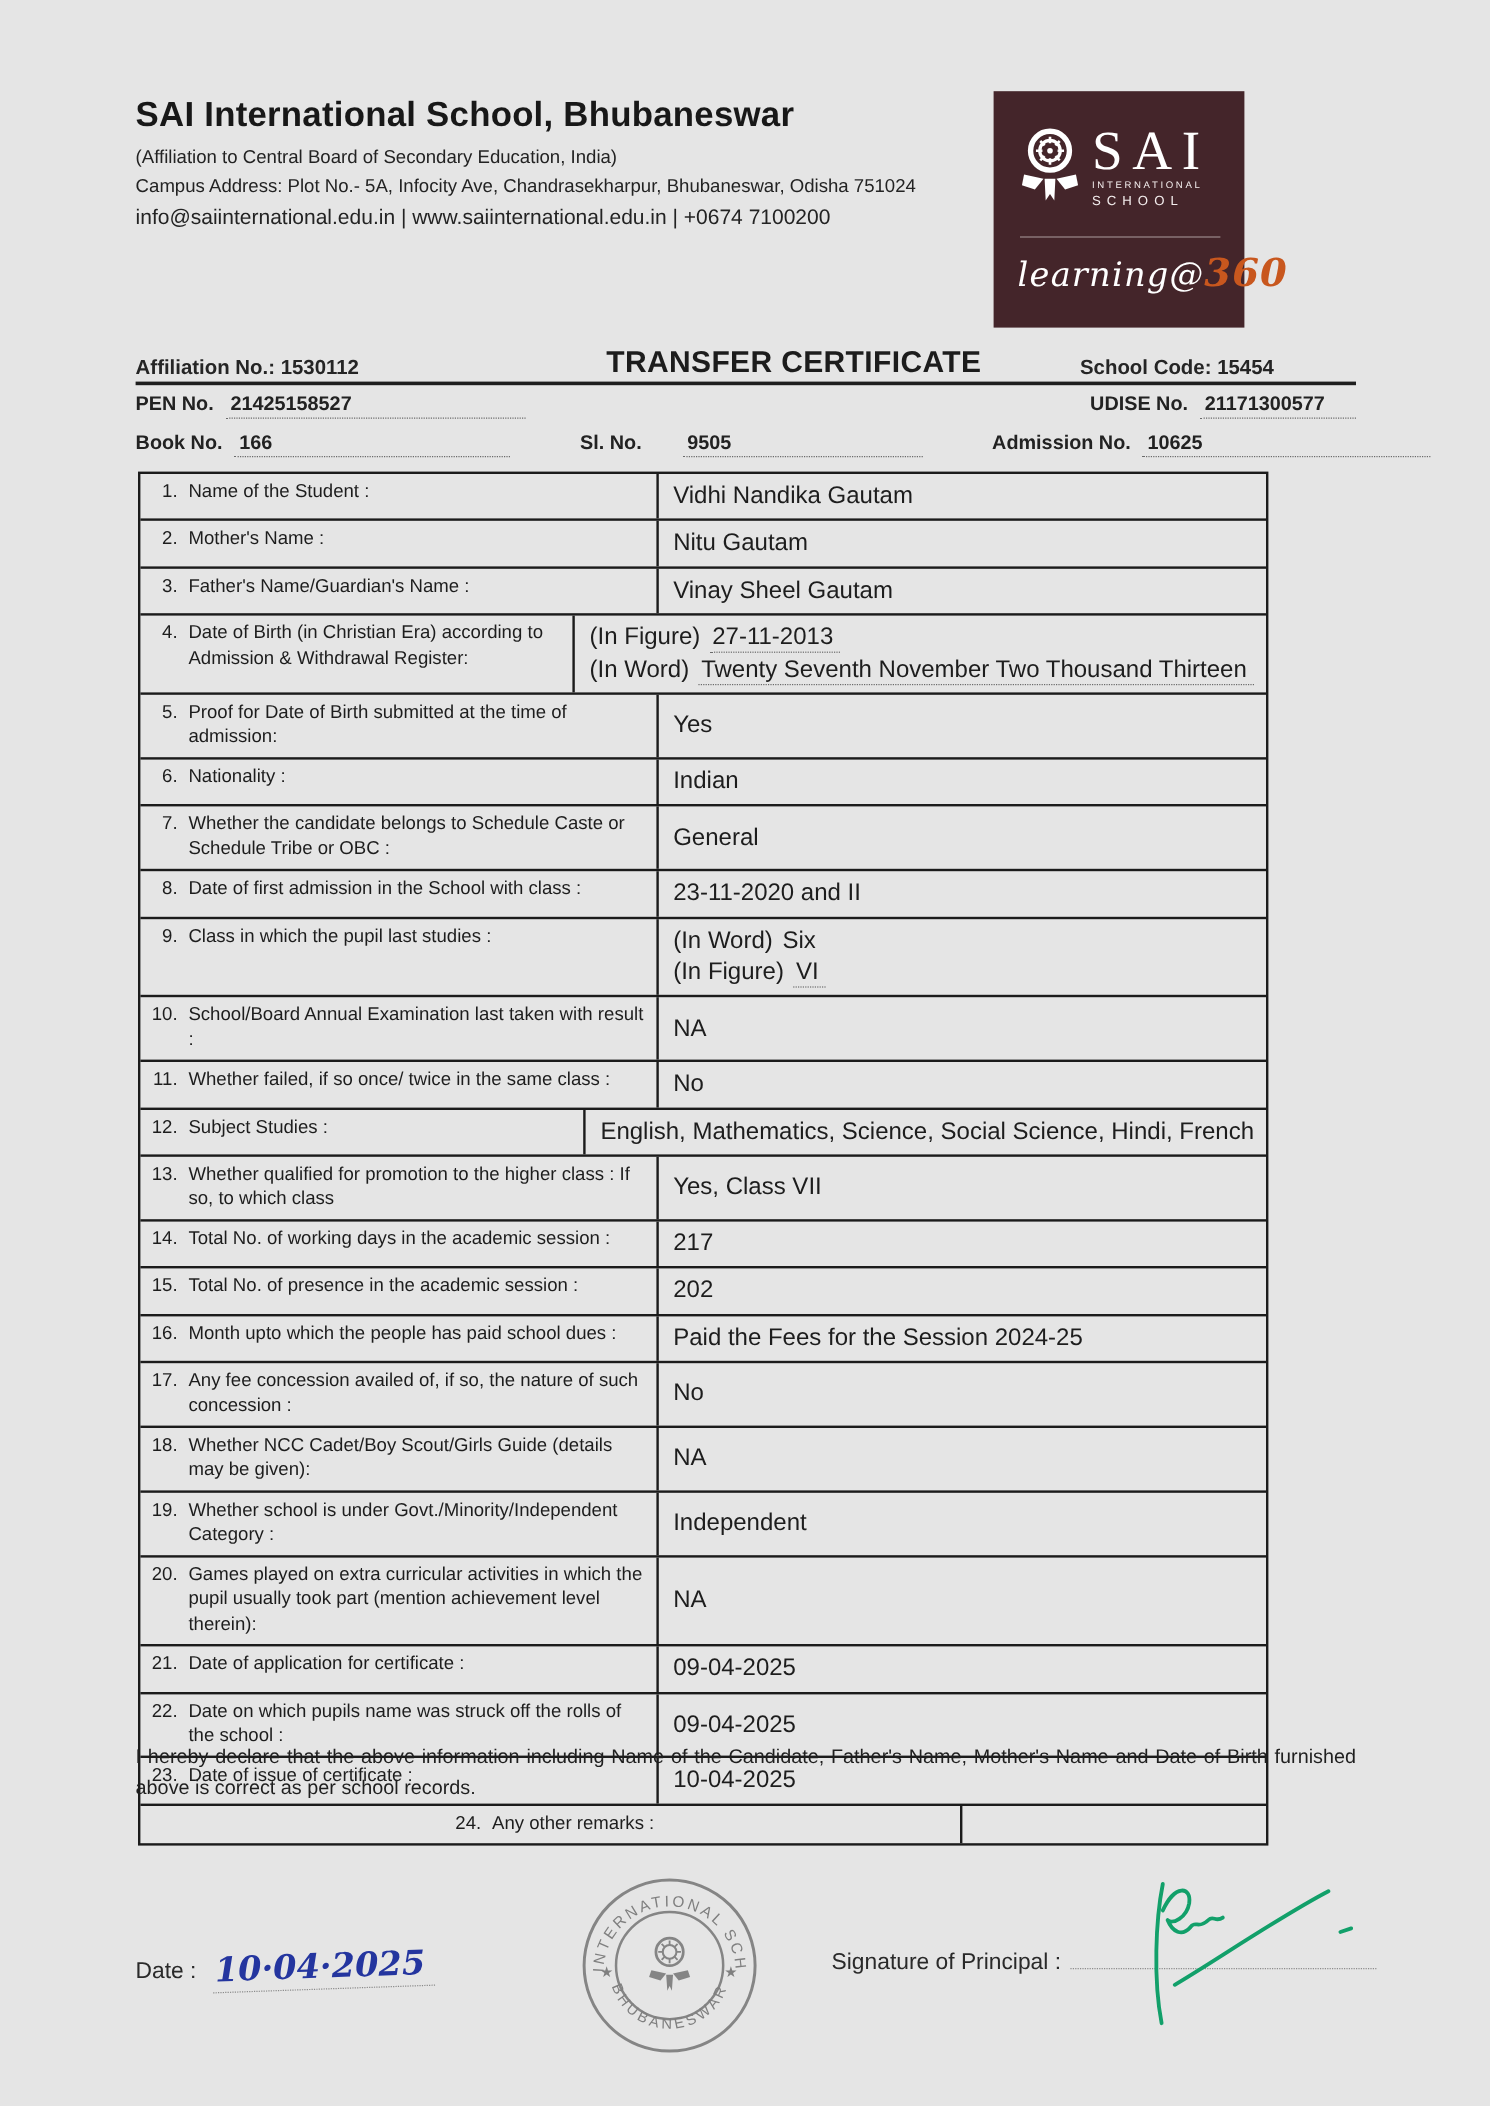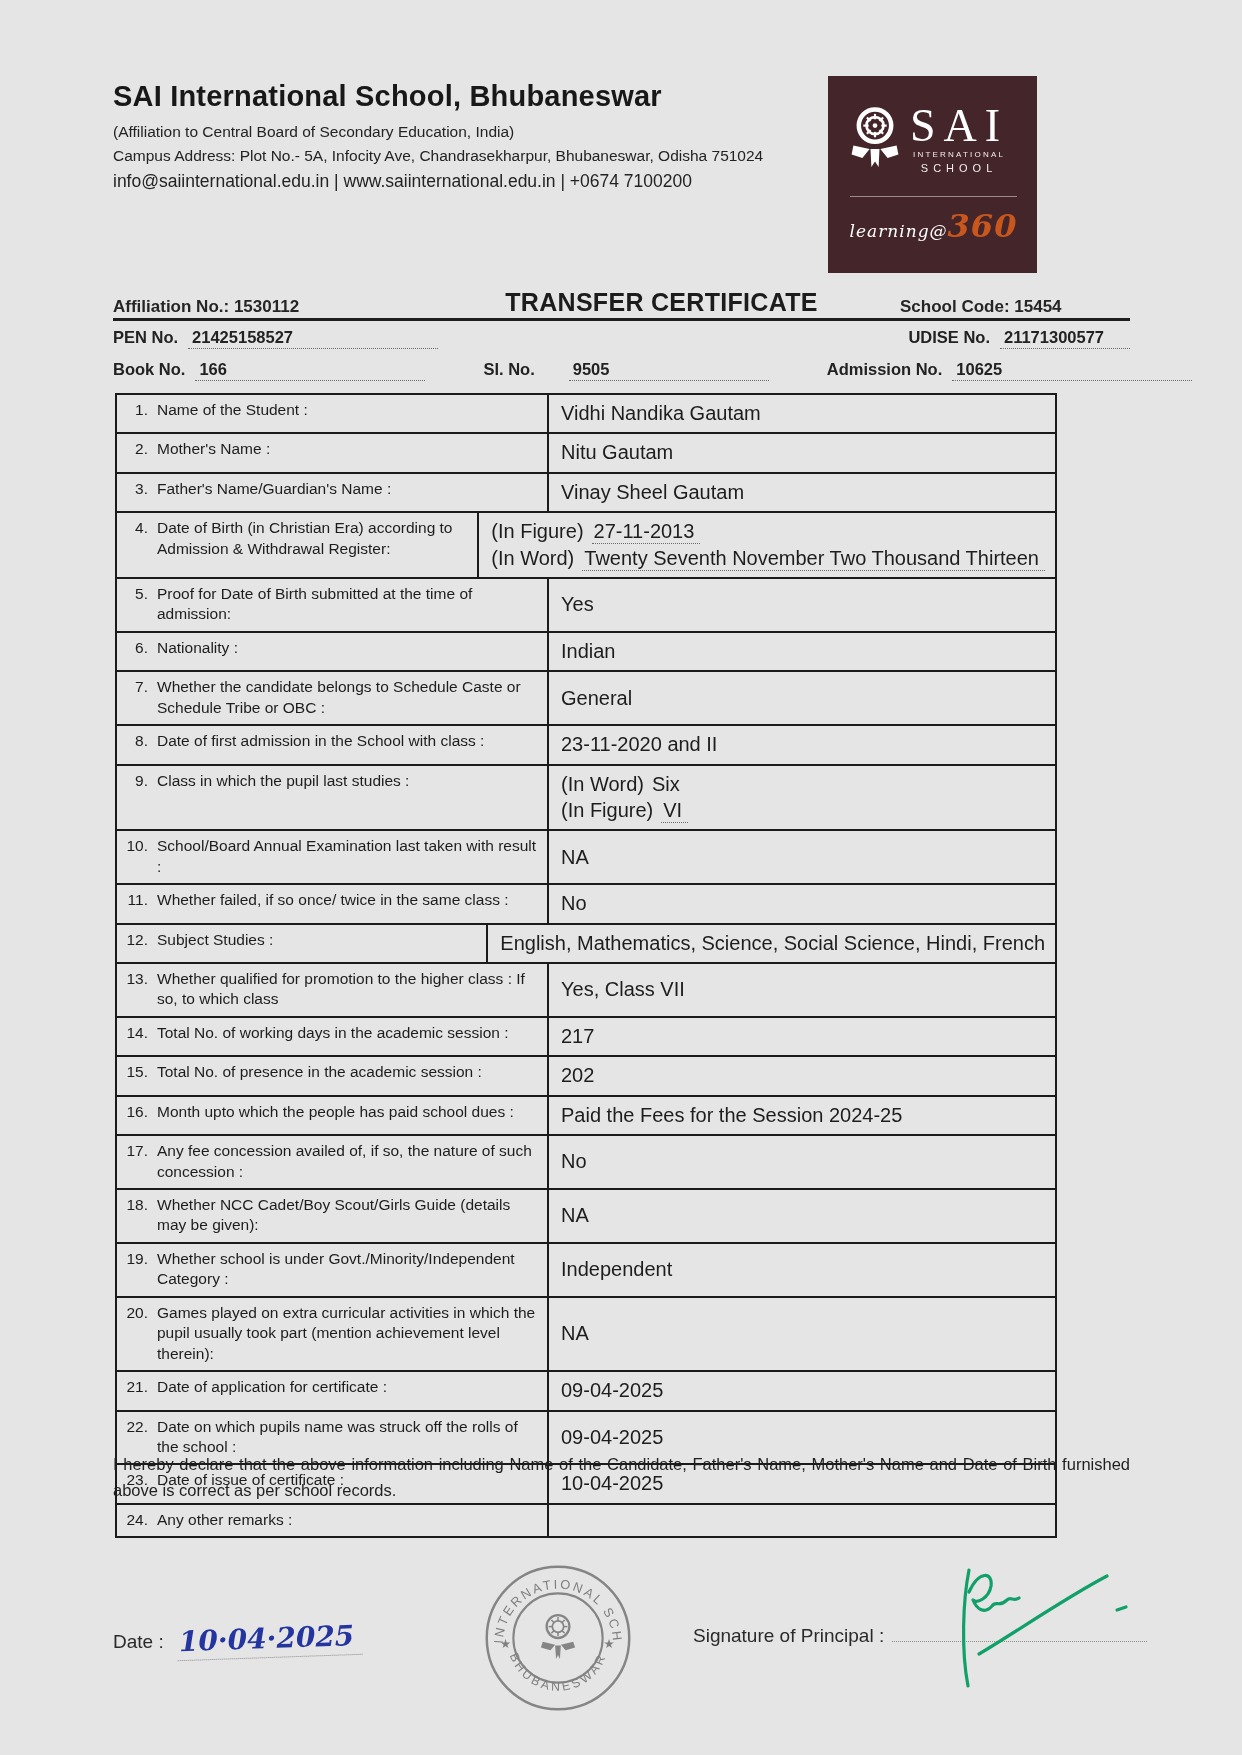--- a/index.html
+++ b/index.html
@@ -15,7 +15,7 @@
   .head-sub3 { margin-top:6px; font-size:17.5px; color:#232323; }
 
   .logo-box { position:absolute; left:828px; top:76px; width:209px; height:197px;
-              padding:26px 18px 14px 20px; display:flex; flex-direction:column;text-align:center; }
+              padding:26px 18px 14px 20px; display:flex; flex-direction:column; }
   .logo-top { display:flex; align-items:flex-start; gap:8px; }
   .logo-text { display:flex; flex-direction:column; margin-top:2px; }
   .logo-sai { font-family:"Liberation Serif", serif; font-size:46px; line-height:44px; color:#ffffff; letter-spacing:8px; }

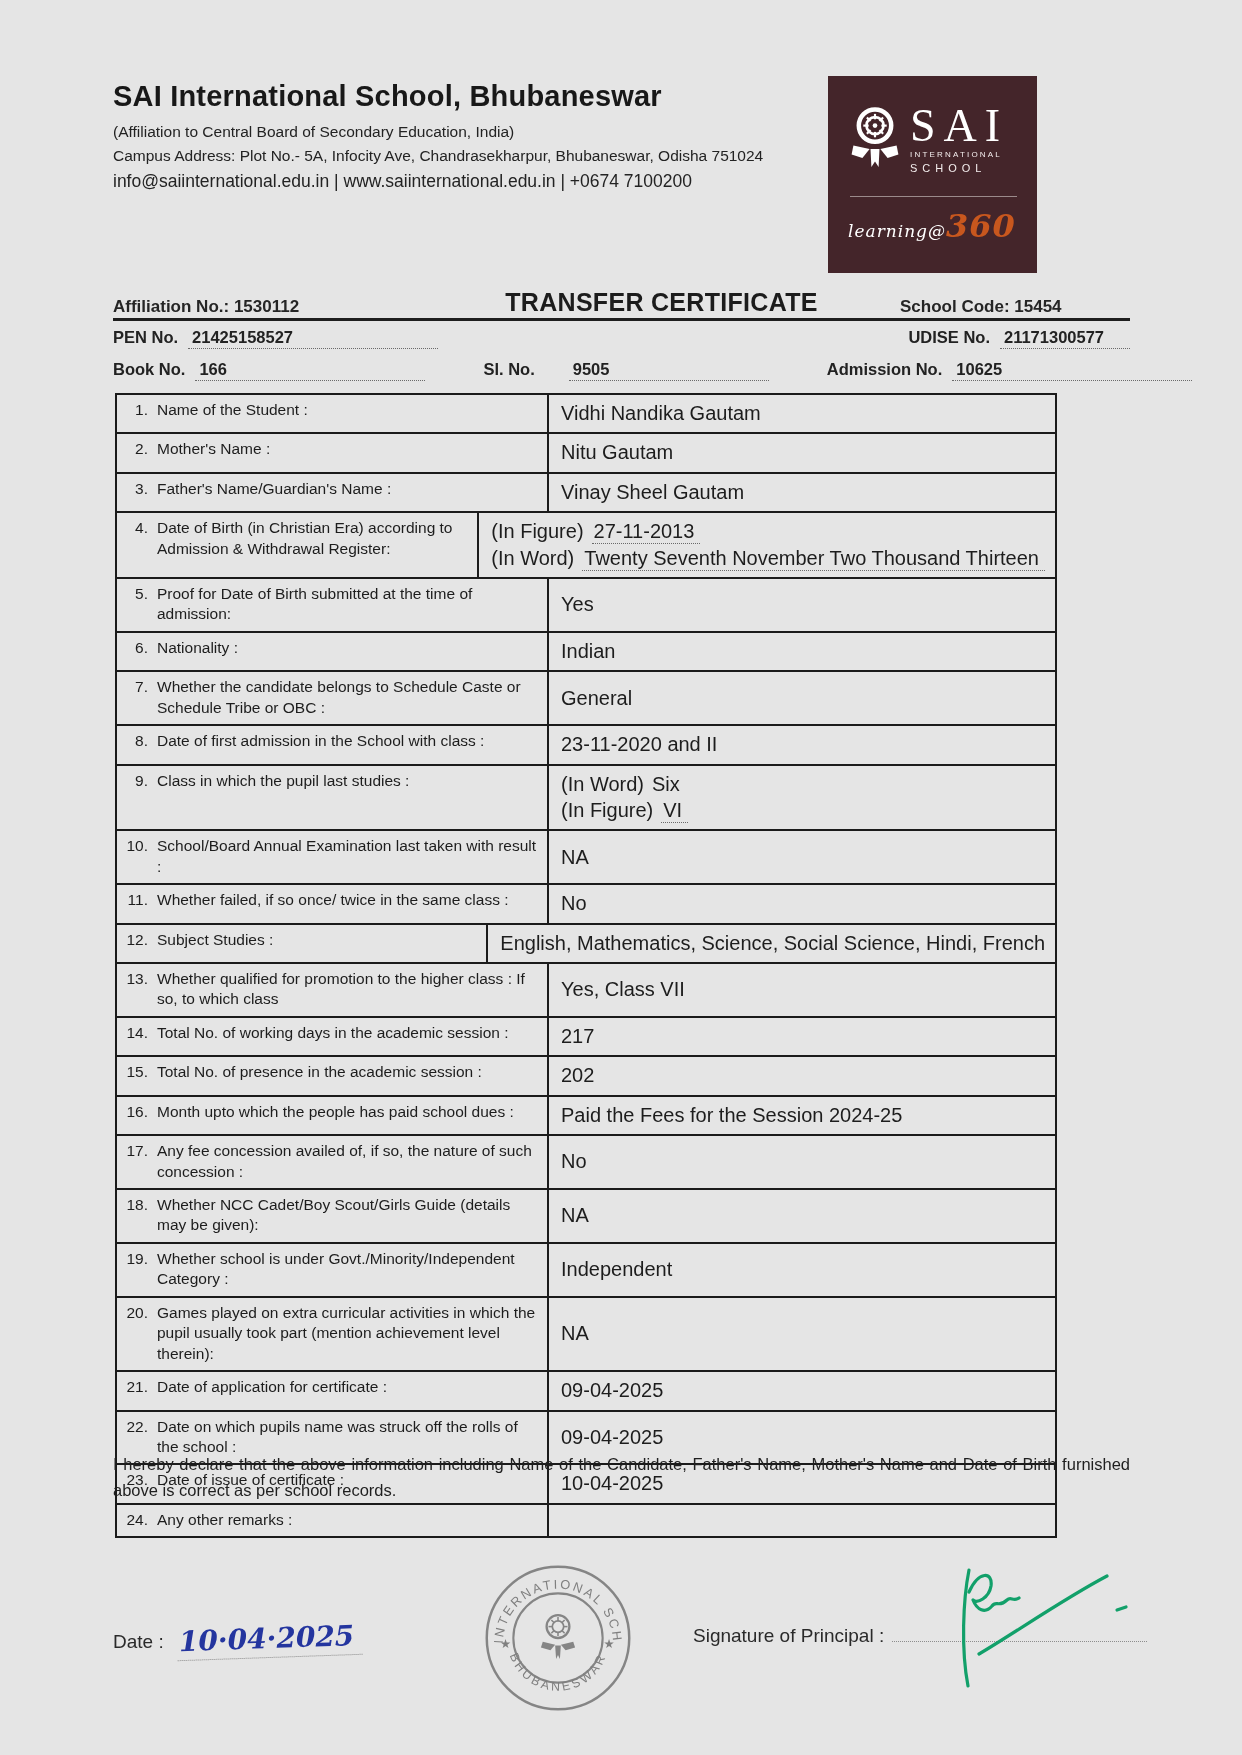--- a/index.html
+++ b/index.html
@@ -23,7 +23,7 @@
   .logo-school { font-size:11px; color:#f4eeee; letter-spacing:5px; margin-top:3px; }
   .logo-divider { height:1px; background:#9b8a8b; margin:14px 2px 0 2px; }
   .logo-tagline { margin-top:10px; font-family:"DejaVu Serif", serif; font-style:italic; }
-  .tag-pre { color:#ffffff; font-size:17px; letter-spacing:1px; }
+  .tag-pre { color:#ffffff; font-size:28px; letter-spacing:1px; }
   .tag-360 { font-size:32px; font-weight:bold; letter-spacing:1px; }
 
   

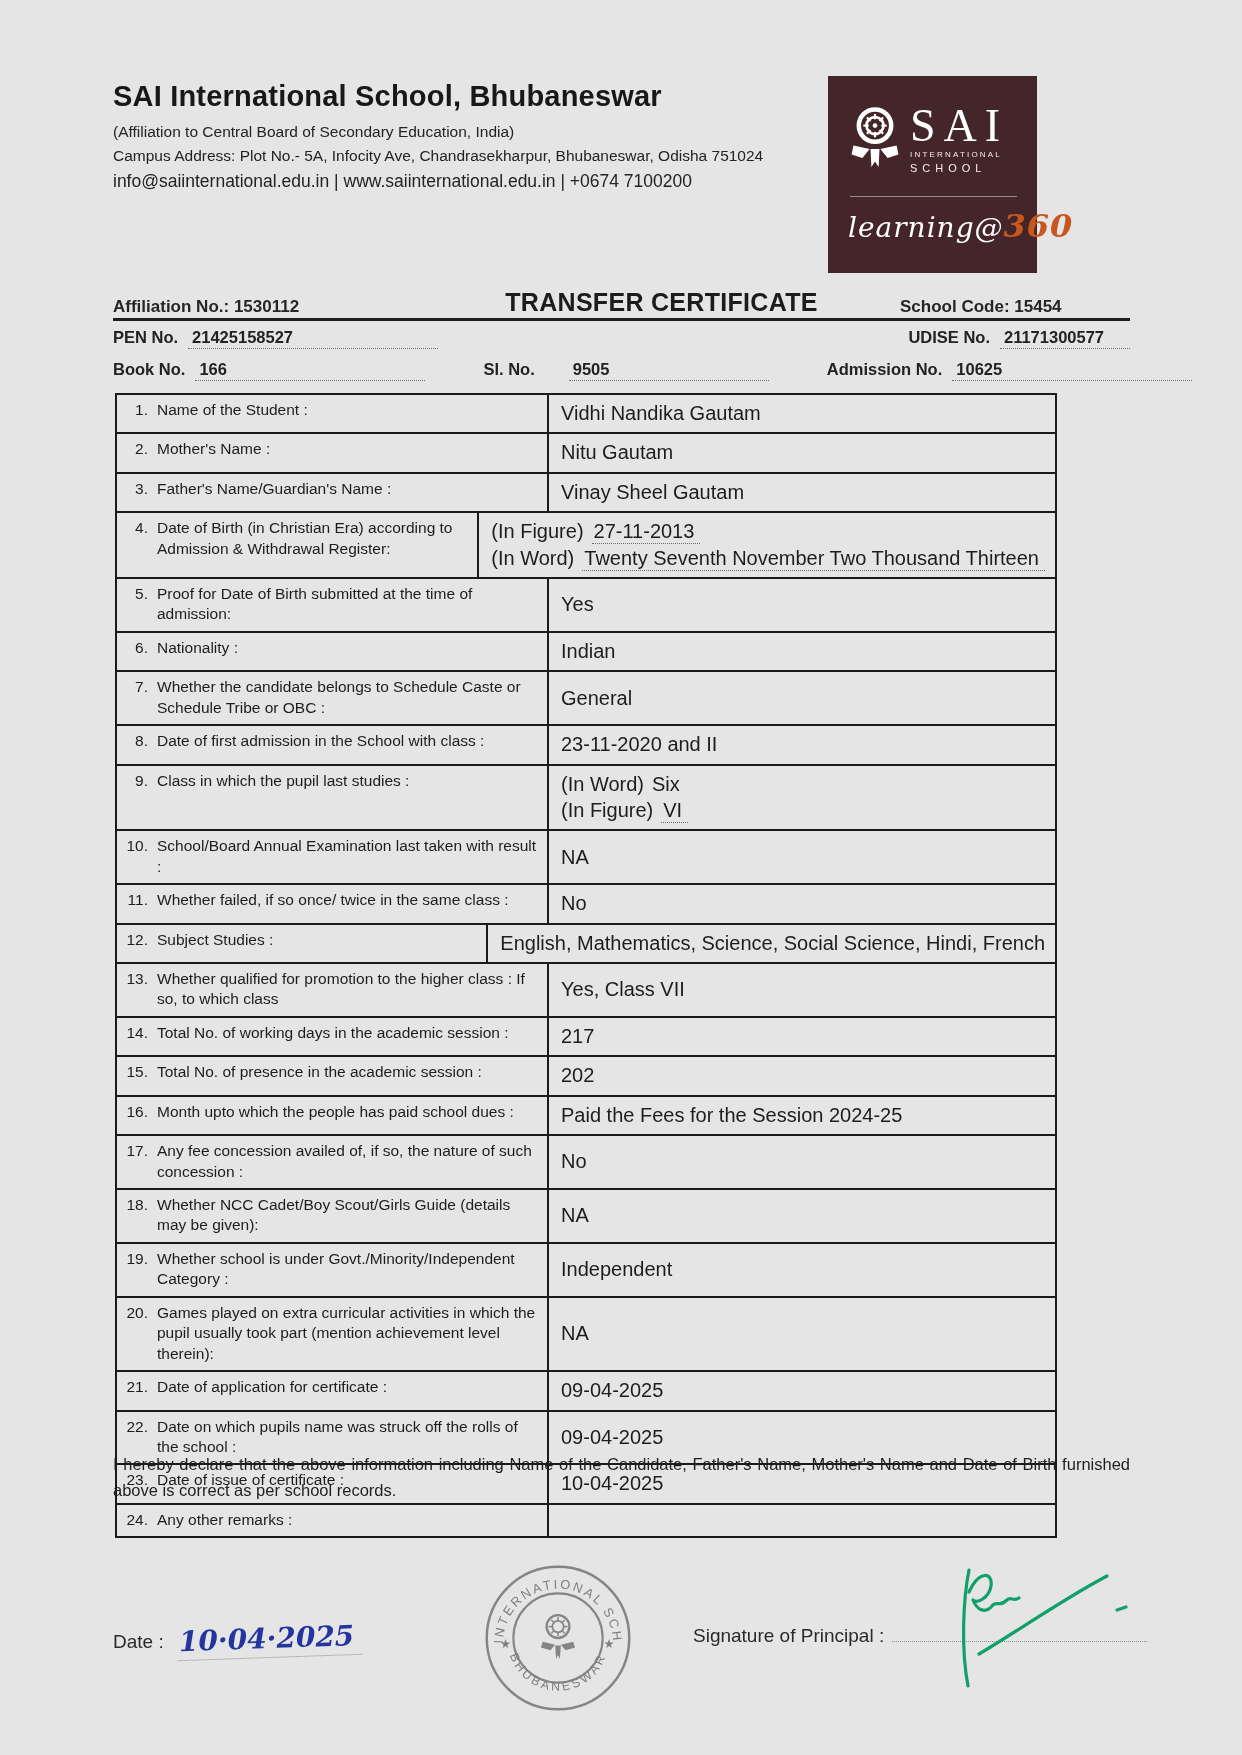--- a/index.html
+++ b/index.html
@@ -48,7 +48,7 @@
   
   .tc-table { position:absolute; left:115px; top:393px; width:942px; border:2.5px solid #1b1b1b; }
   .t-row { display:flex; border-bottom:2px solid #1b1b1b; }
-  .t-row:last-child { border-bottom:none; }
+  .t-row:last-child { border-bottom:none;justify-content:center; }
   .t-cell-l { width:432px; border-right:2px solid #1b1b1b; display:flex; padding:5px 8px 6px 0; font-size:15.5px; line-height:1.32; color:#1d1d1d; }
   .t-num { width:40px; flex:none; text-align:right; padding-right:9px; }
   .t-label { flex:1; }

